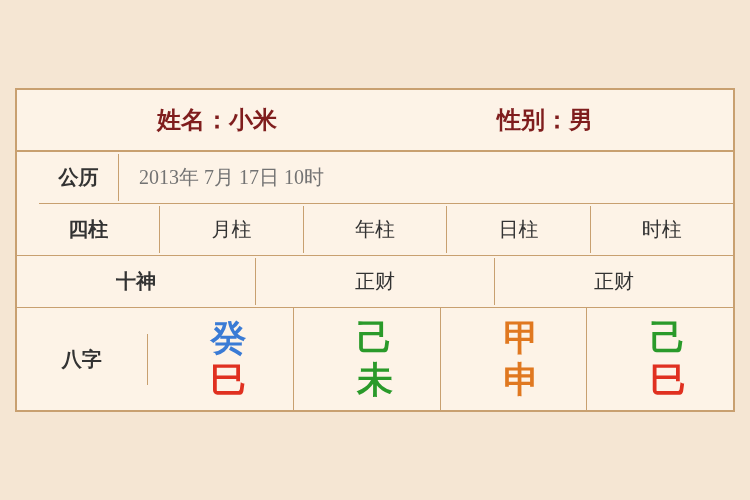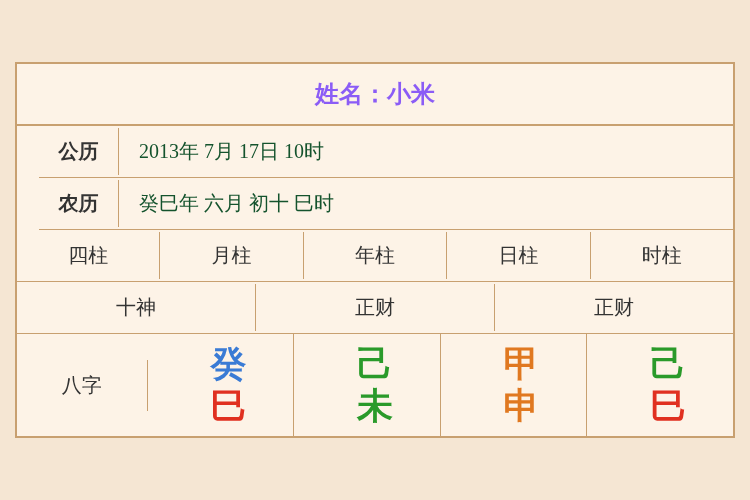--- a/index.html
+++ b/index.html
@@ -24,7 +24,7 @@
       padding: 14px 30px;
       font-size: 24px;
       font-weight: bold;
-      color: #8b5cf6;
+      color: #7f1d1d;
       border-bottom: 2px solid #c8a070;
     }
     .info-row {

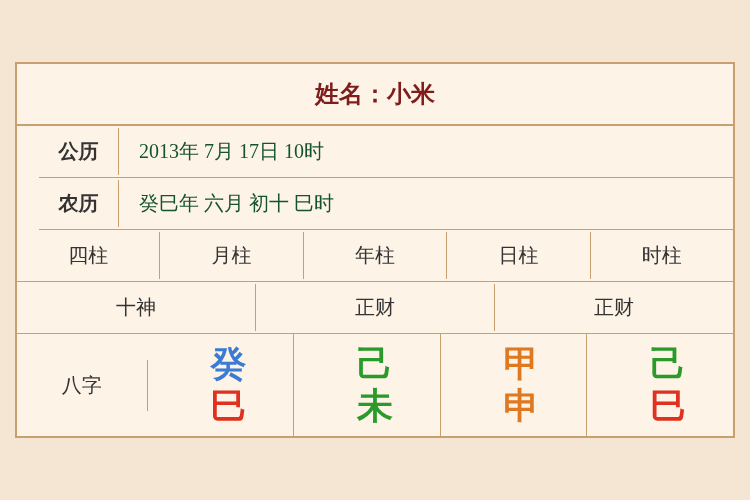--- a/index.html
+++ b/index.html
@@ -109,6 +109,7 @@
 
   <div class="header-row">
     <span>姓名：小米</span>
+    <span>性别：男</span>
   </div>
 
   <div class="info-row">

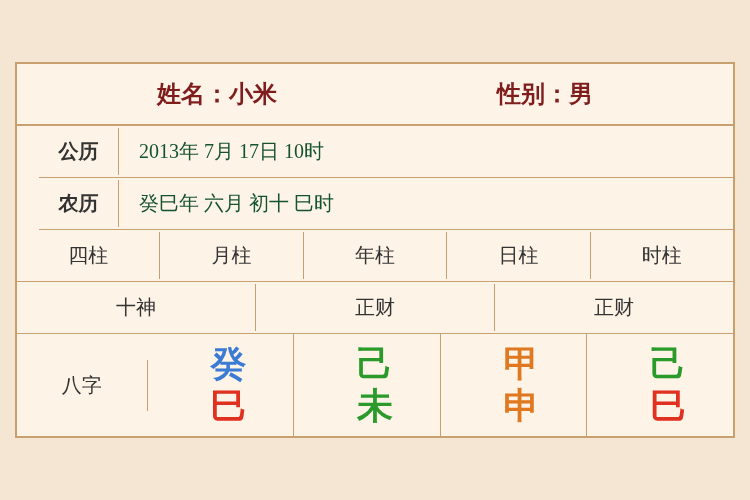--- a/index.html
+++ b/index.html
@@ -47,7 +47,7 @@
     .info-row .value-cell {
       flex: 1;
       font-size: 20px;
-      color: #14532d;
+      color: #737373;
       padding: 10px 20px;
     }
     .table-row {

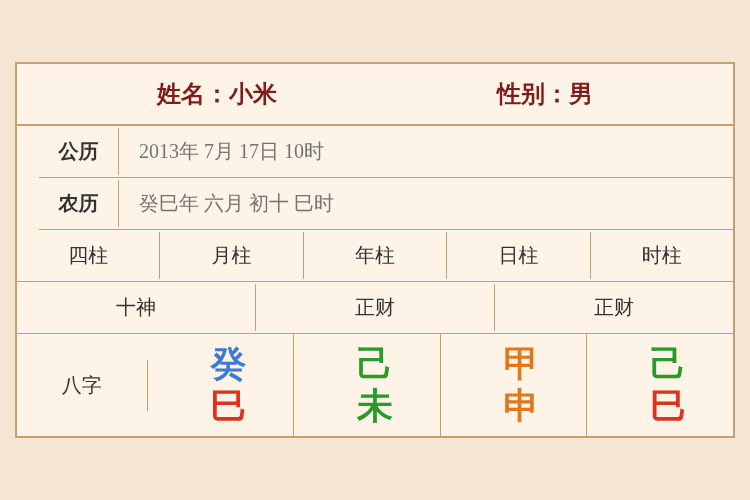--- a/index.html
+++ b/index.html
@@ -117,10 +117,6 @@
     <div class="value-cell">2013年 7月 17日 10时</div>
   </div>
 
-  <div class="info-row">
-    <div class="label-cell">农历</div>
-    <div class="value-cell">癸巳年 六月 初十 巳时</div>
-  </div>
 
   <div class="table-row">
     <div class="table-cell row-header">四柱</div>

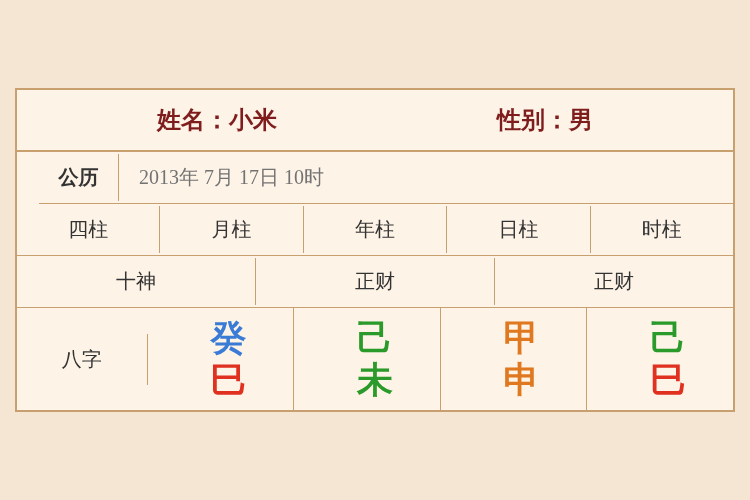--- a/index.html
+++ b/index.html
@@ -71,7 +71,7 @@
       border-right: none;
     }
     .table-cell.row-header {
-      font-weight: normal;
+      font-weight: bold;
       text-align: center;
     }
     .bazhi-row {

